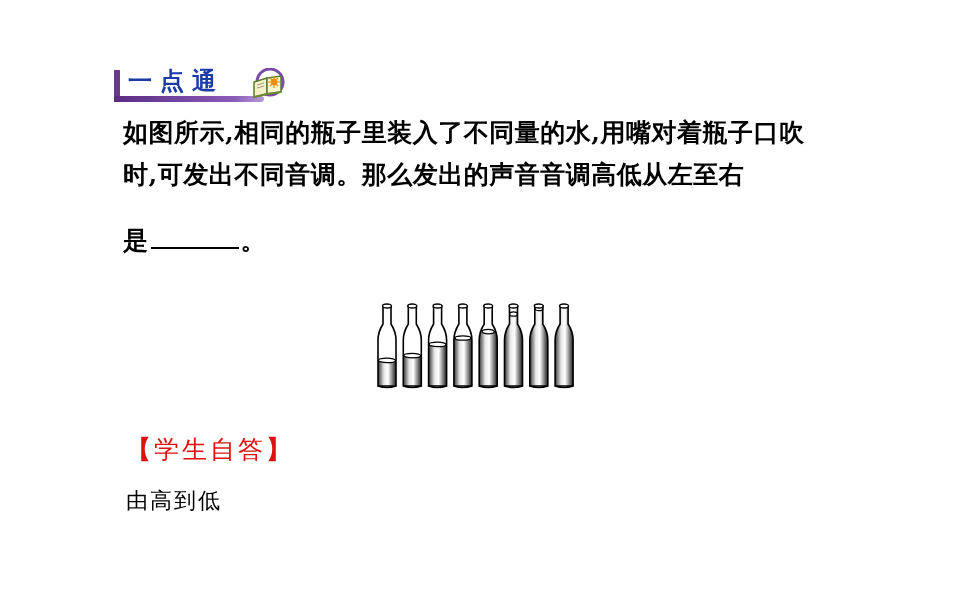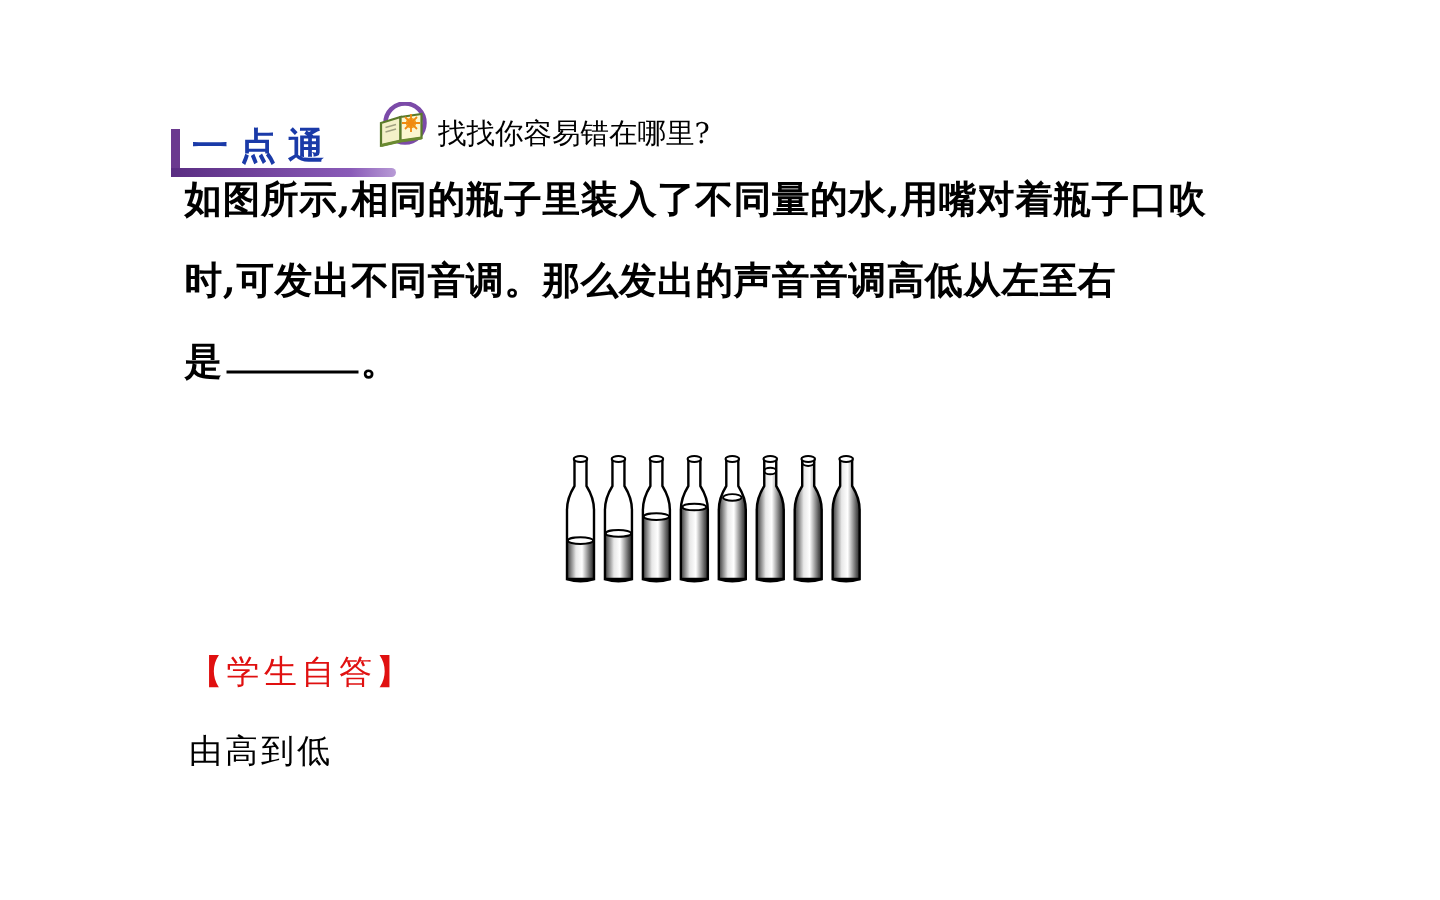--- a/index.html
+++ b/index.html
@@ -6,7 +6,7 @@
   body { width: 960px; height: 600px; background: #ffffff; position: relative; overflow: hidden;
          font-family: "DejaVu Serif", "Liberation Serif", serif; color: #000; }
   .header { position: absolute; left: 114px; top: 66px; height: 38px; width: 420px; }
-  .badge { position: absolute; left: 0; top: 16px; width: 145px; height: 36px; text-align: right; }
+  .badge { position: absolute; left: 0; top: 0; width: 145px; height: 36px; text-align: right; }
   .badge-bar-left { position: absolute; left: 0; top: 4px; width: 6px; height: 32px; background: #6b3a8f; }
   .badge-bar-bottom { position: absolute; left: 0; top: 30px; width: 150px; height: 6px;
          background: linear-gradient(90deg, #5a2d82, #8a5bb8 80%, #b89bd6); border-radius: 0 3px 3px 0; }

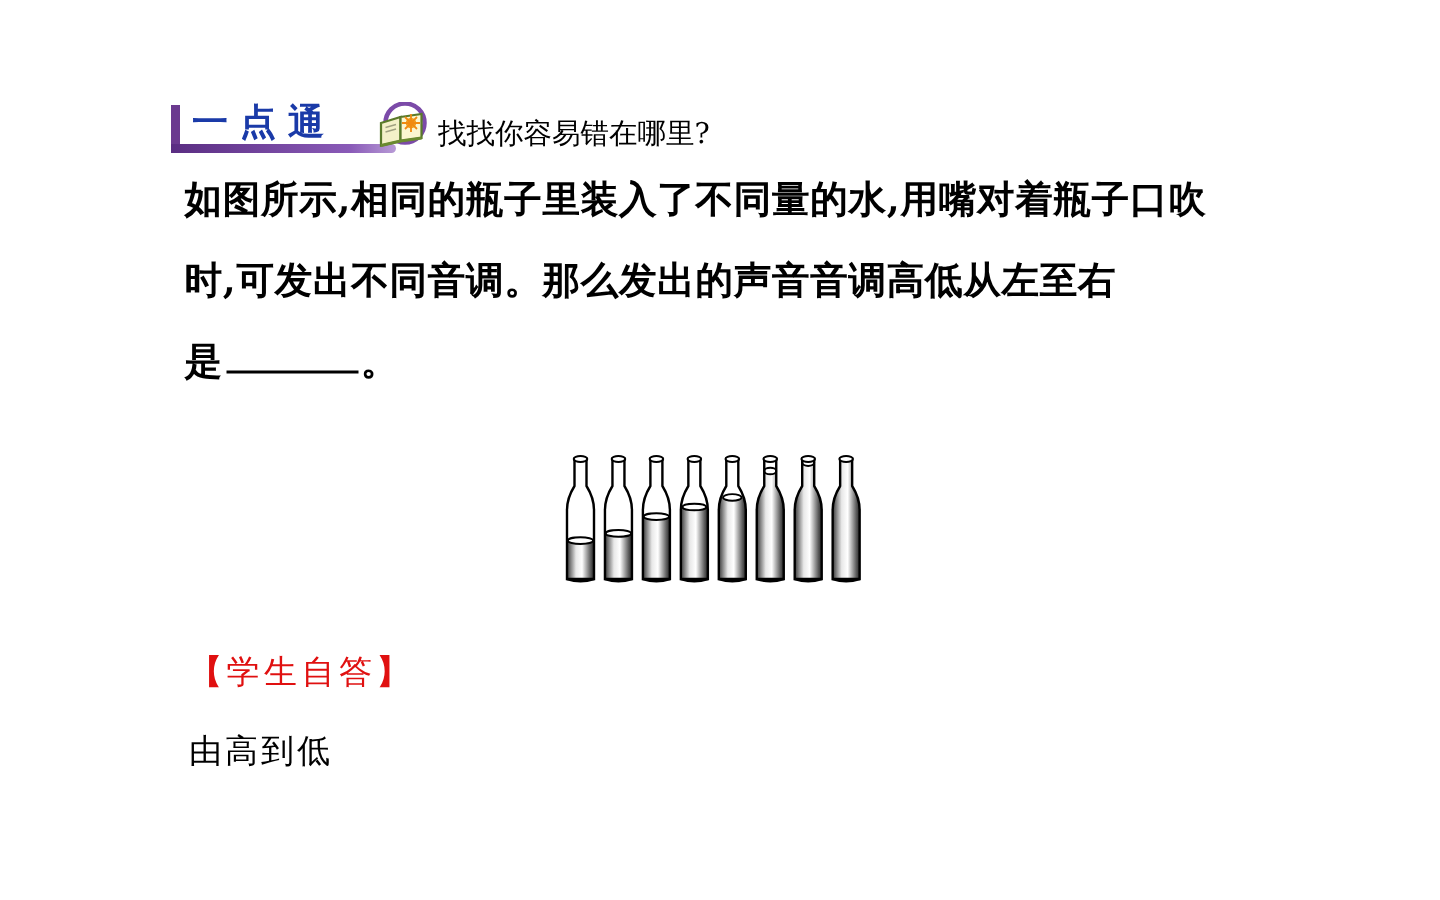--- a/index.html
+++ b/index.html
@@ -40,7 +40,6 @@
     <circle cx="24" cy="14" r="3.5" fill="#f0a020"></circle>
     <path d="M24 8 L24 20 M18 14 L30 14 M20 10 L28 18 M28 10 L20 18" stroke="#f08a10" stroke-width="1.2"></path>
   </svg>
-  <span class="header-sub">找找你容易错在哪里?</span>
 </div>
 
 <div class="para" style="top:116px;">如图所示,相同的瓶子里装入了不同量的水,用嘴对着瓶子口吹</div>

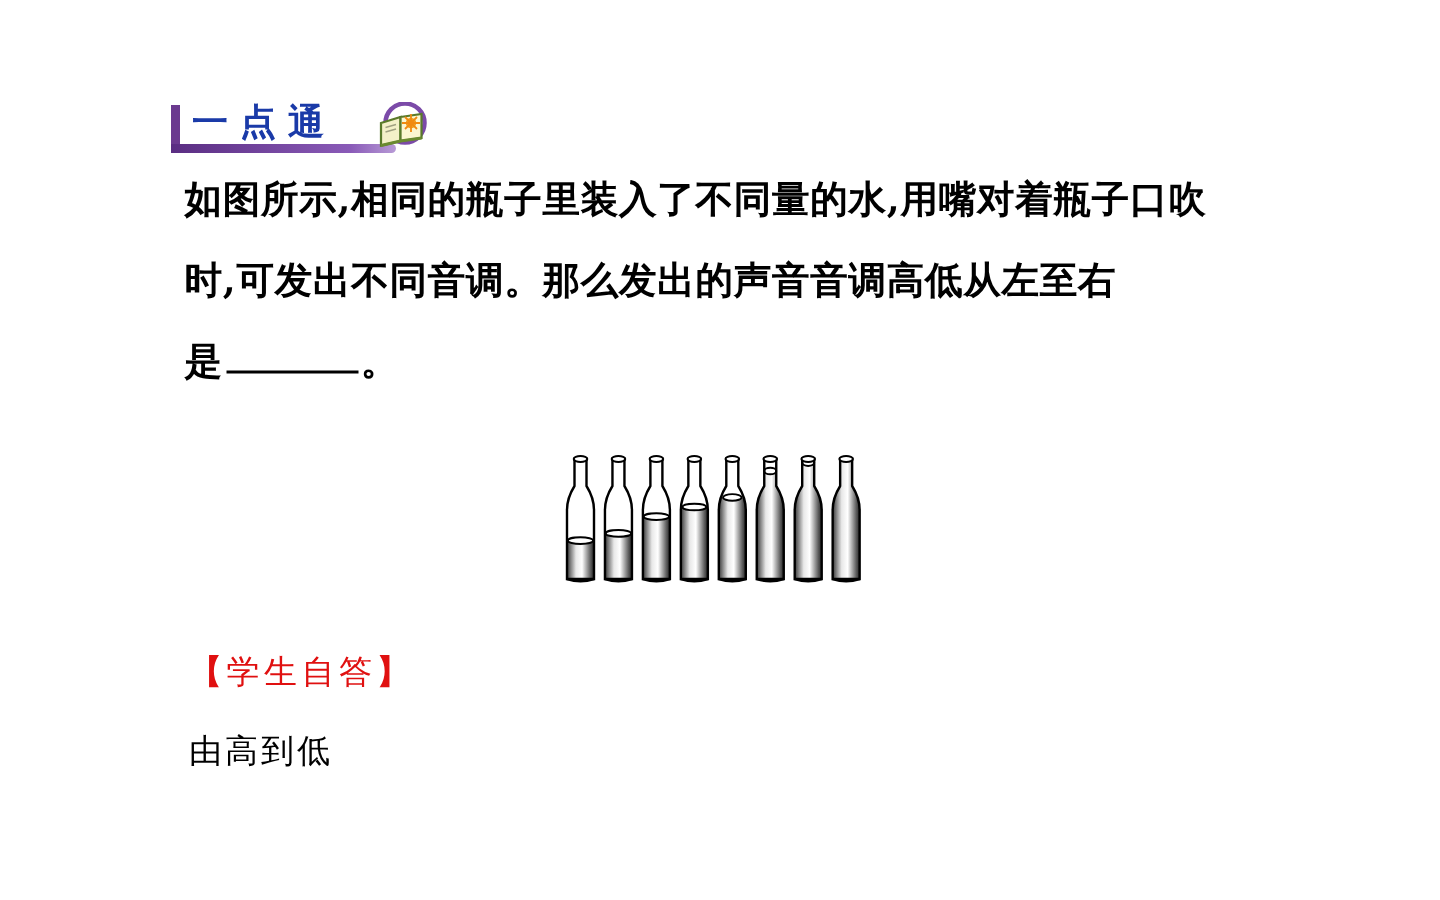--- a/index.html
+++ b/index.html
@@ -43,7 +43,7 @@
 </div>
 
 <div class="para" style="top:116px;">如图所示,相同的瓶子里装入了不同量的水,用嘴对着瓶子口吹</div>
-<div class="para" style="top:170px;">时,可发出不同音调。那么发出的声音音调高低从左至右</div>
+<div class="para" style="top:158px;">时,可发出不同音调。那么发出的声音音调高低从左至右</div>
 <div class="para" style="top:224px;">
   <span>是</span><span class="blank"></span><span>。</span>
 </div>

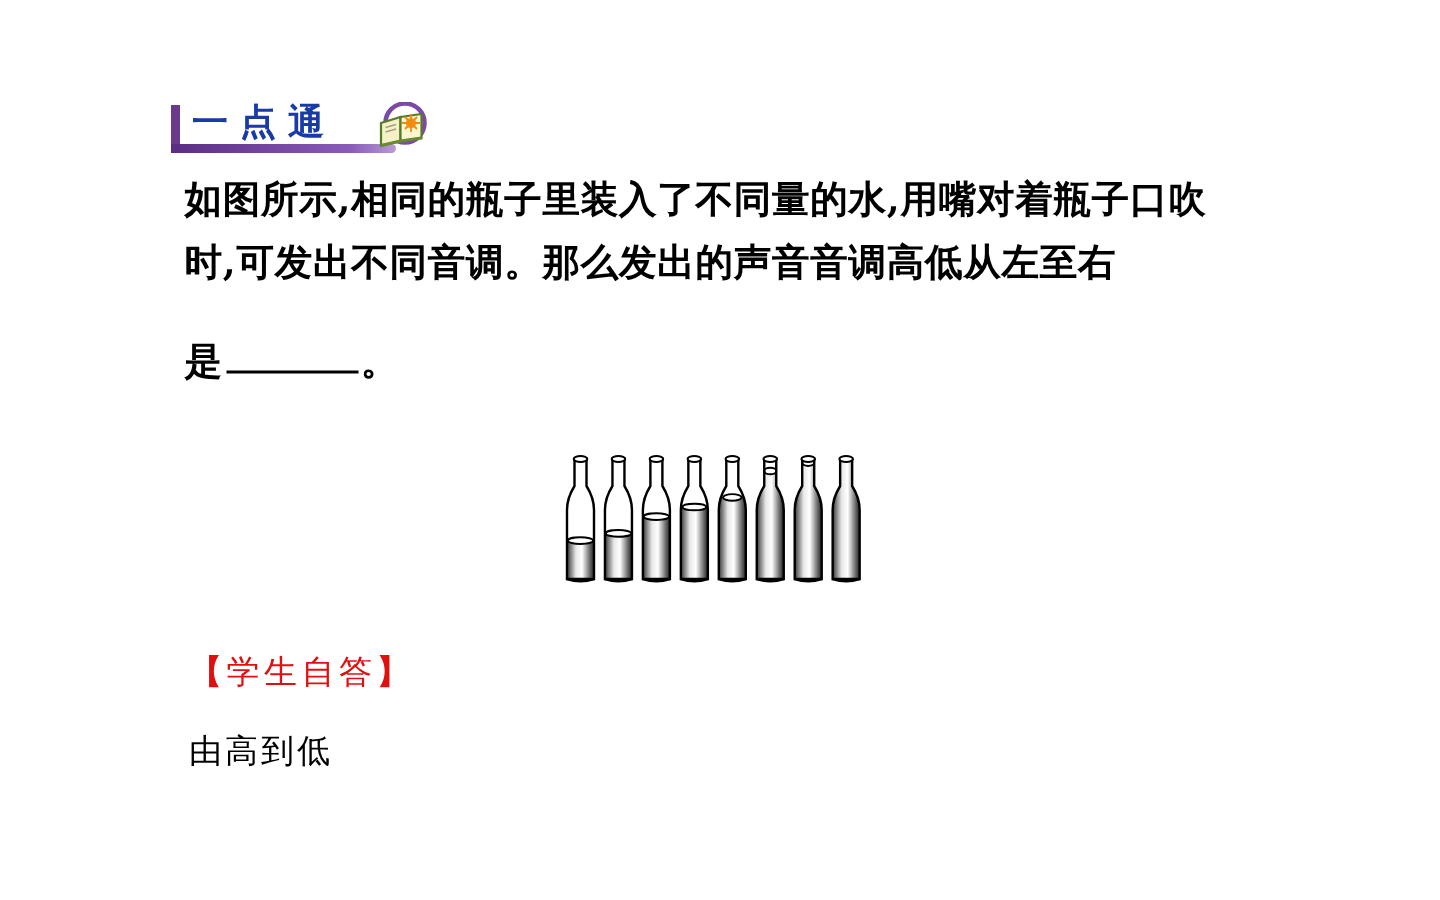--- a/index.html
+++ b/index.html
@@ -17,7 +17,7 @@
   .para { position: absolute; left: 123px; font-size: 25px; white-space: nowrap; letter-spacing: 0.5px; font-weight: bold; }
   .blank { display: inline-block; width: 88px; border-bottom: 2px solid #000; height: 22px; margin: 0 2px; }
   .bottles { position: absolute; left: 376px; top: 300px; width: 200px; height: 90px; }
-  .answer-label { position: absolute; left: 126px; top: 433px; font-size: 22px; color: #e01010; letter-spacing: 3px; }
+  .answer-label { position: absolute; left: 126px; top: 433px; font-size: 25px; color: #e01010; letter-spacing: 3px; }
   .answer-label .br { font-weight: bold; }
   .answer { position: absolute; left: 126px; top: 486px; font-size: 22px; letter-spacing: 2px; }
 </style>

